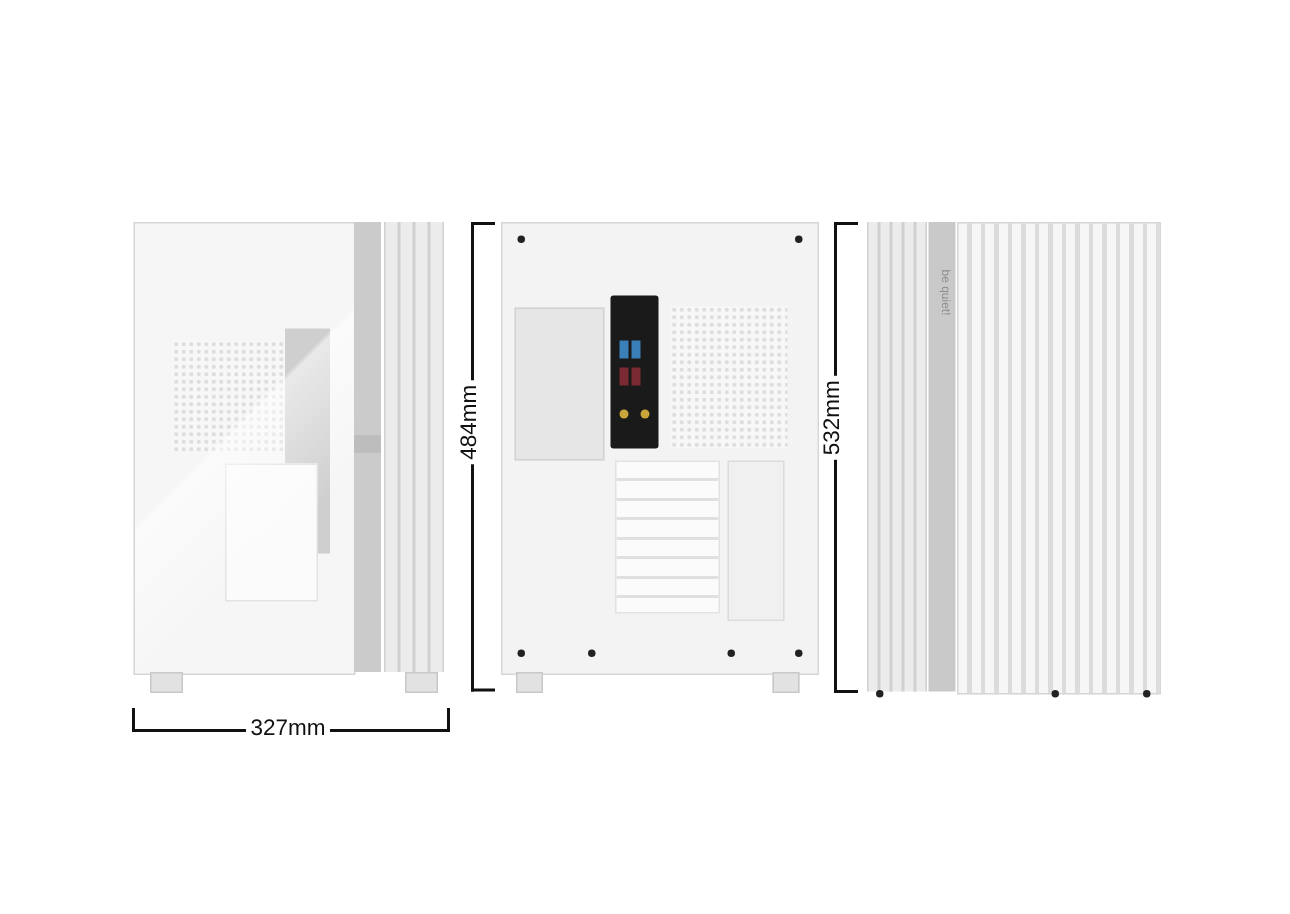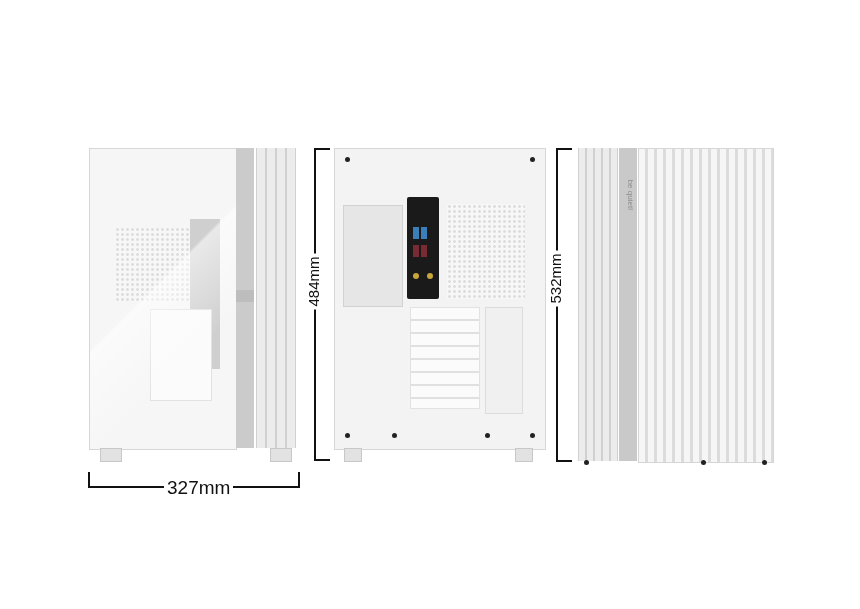--- a/index.html
+++ b/index.html
@@ -6,7 +6,7 @@
   body{width:860px;height:609px;position:relative;overflow:hidden;font-family:"Liberation Sans",sans-serif;color:#111;}
   .abs{position:absolute;}
   .line{position:absolute;background:#111;}
-  .dimlabel{position:absolute;font-size:19px;color:#111;background:#fff;padding:0 3px;}
+  .dimlabel{position:absolute;font-size:15px;color:#111;background:#fff;padding:0 3px;}
   .vlabel{position:absolute;font-size:15px;color:#111;transform:rotate(-90deg);transform-origin:center;white-space:nowrap;background:#fff;padding:0 3px;}
   .case{position:absolute;background:#f3f3f3;border:1px solid #d6d6d6;}
   .fin{position:absolute;background:#ececec;border-left:1px solid #d0d0d0;border-right:1px solid #d0d0d0;}

